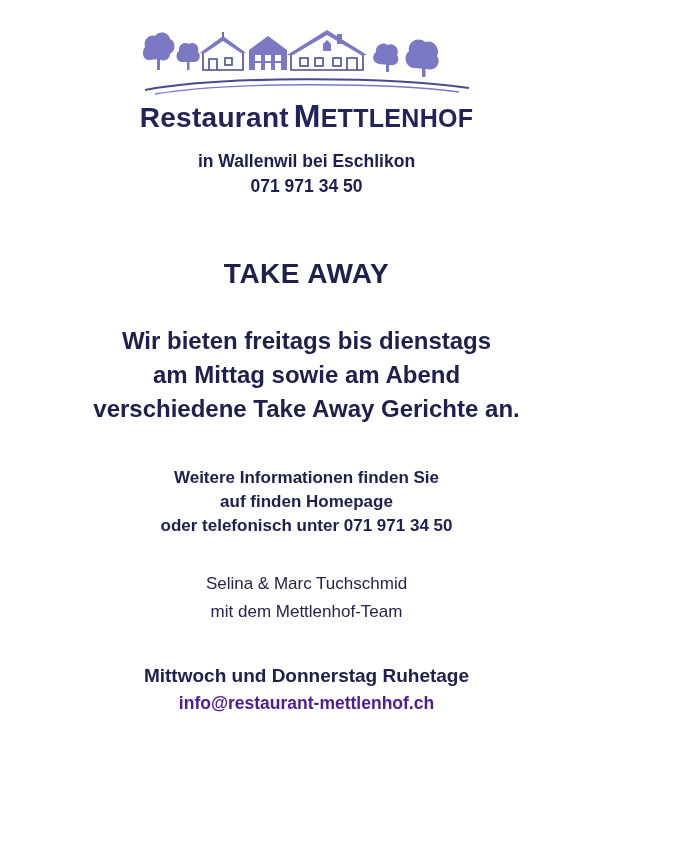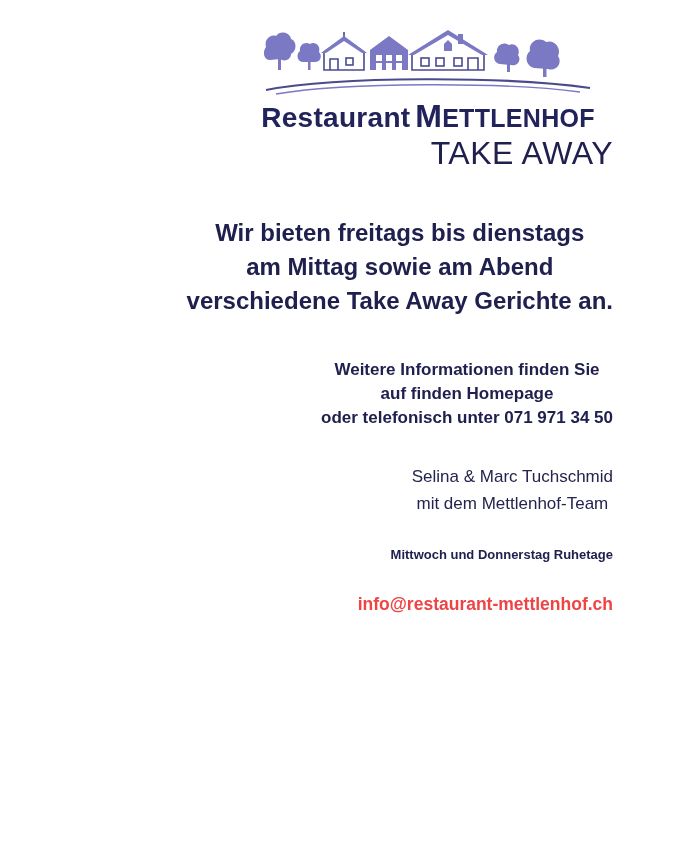--- a/index.html
+++ b/index.html
@@ -20,7 +20,7 @@
     position: relative;
     display: flex;
     flex-direction: column;
-    align-items: flex-end;
+    align-items: center;
   }
 
   

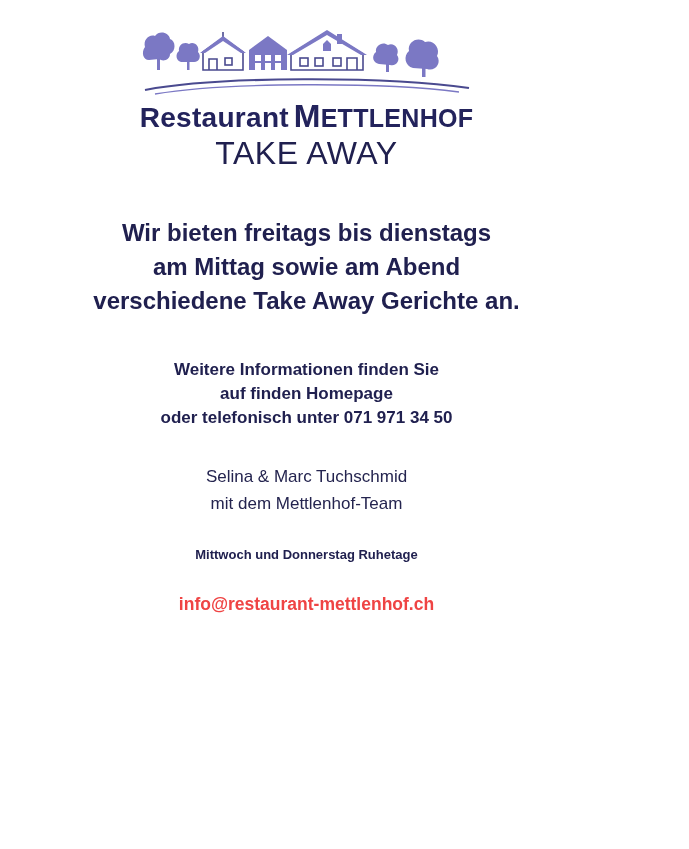--- a/index.html
+++ b/index.html
@@ -184,6 +184,10 @@
     </div>
   </div>
 
+  <div class="subhead">
+    <div>in Wallenwil bei Eschlikon</div>
+    <div>071 971 34 50</div>
+  </div>
 
   <div class="takeaway-title">TAKE AWAY</div>
 

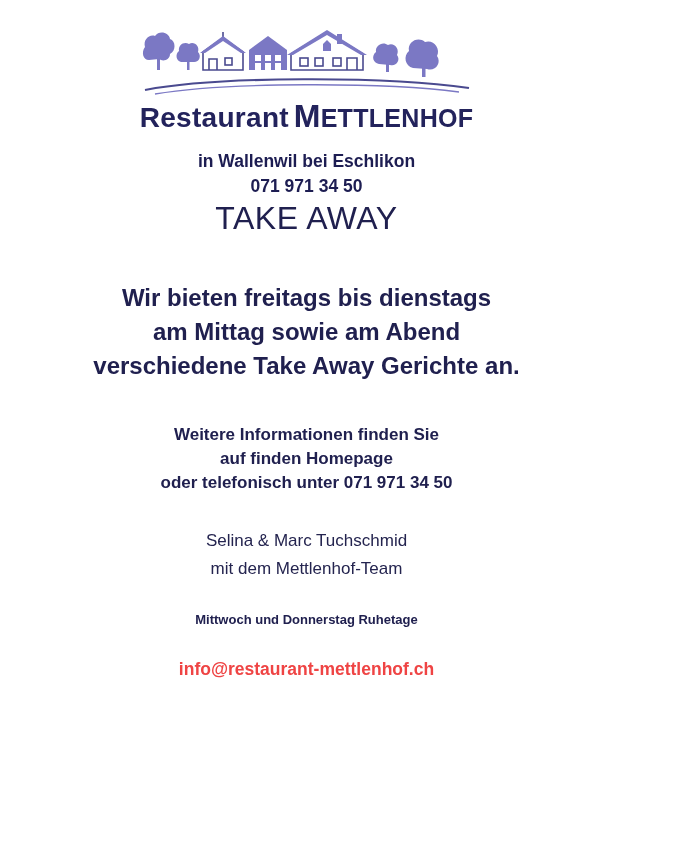--- a/index.html
+++ b/index.html
@@ -70,8 +70,9 @@
 
   
   .takeaway-title {
-    font-size: 32px;
-    font-weight: normal;
+    margin-top: 58px;
+    font-size: 28px;
+    font-weight: bold;
     letter-spacing: 0.5px;
     color: #20204f;
     text-align: center;

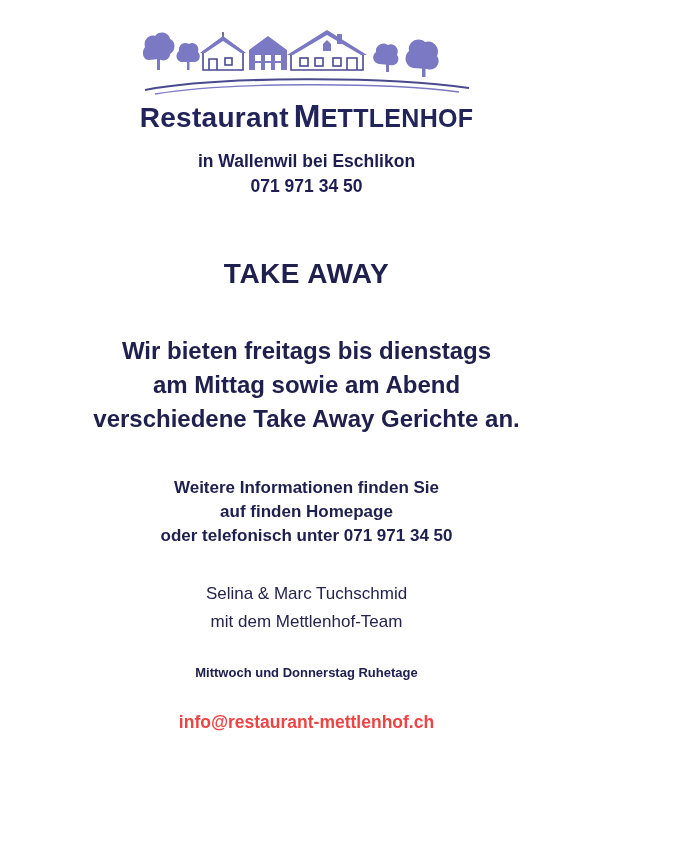--- a/index.html
+++ b/index.html
@@ -83,7 +83,7 @@
     font-weight: bold;
   }
   .para-offer {
-    margin-top: 44px;
+    margin-top: 34px;
     font-size: 24px;
     line-height: 1.42;
   }

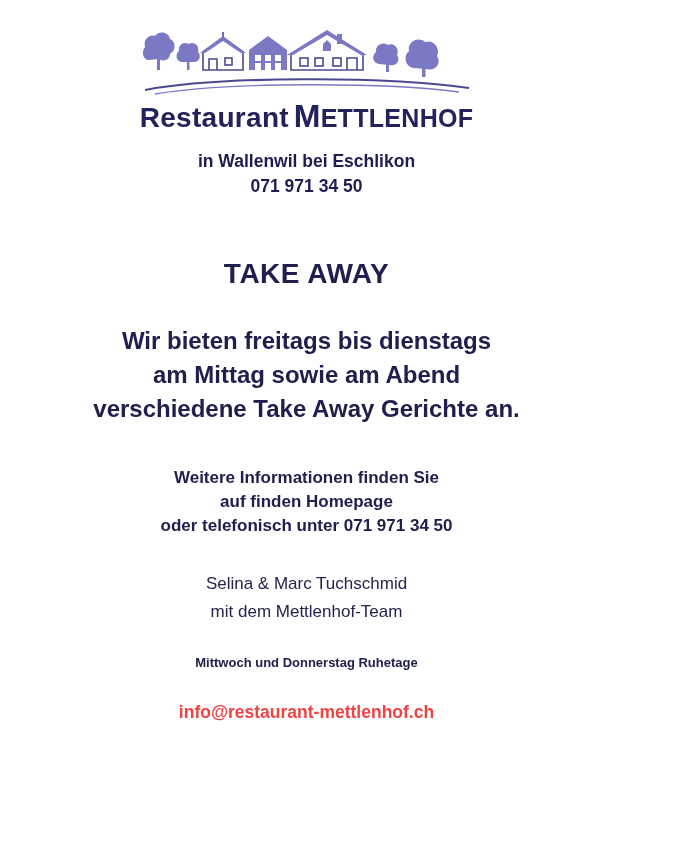--- a/index.html
+++ b/index.html
@@ -103,9 +103,9 @@
     color: #24244f;
   }
   .closed-days {
-    margin-top: 30px;
-    text-align: center;
-    font-size: 13px;
+    margin-top: 40px;
+    text-align: center;
+    font-size: 19px;
     font-weight: bold;
     color: #20204f;
   }

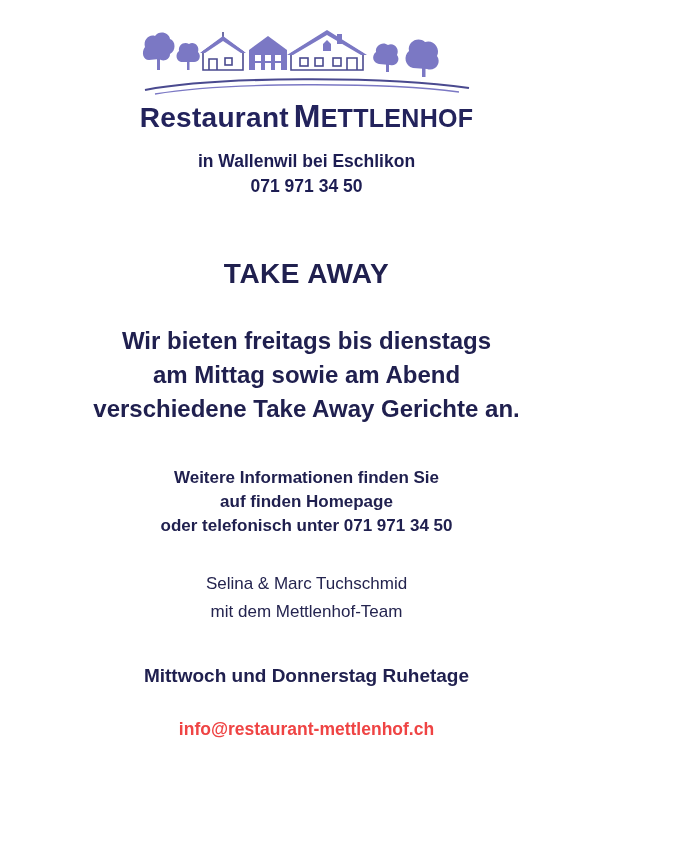--- a/index.html
+++ b/index.html
@@ -110,12 +110,11 @@
     color: #20204f;
   }
   .contact {
-    margin-top: 26px;
     text-align: center;
     font-size: 17.5px;
     font-weight: bold;
     line-height: 1.9;
-    color: #ef4444;
+    color: #4c1d95;
   }
 </style>
 </head>

